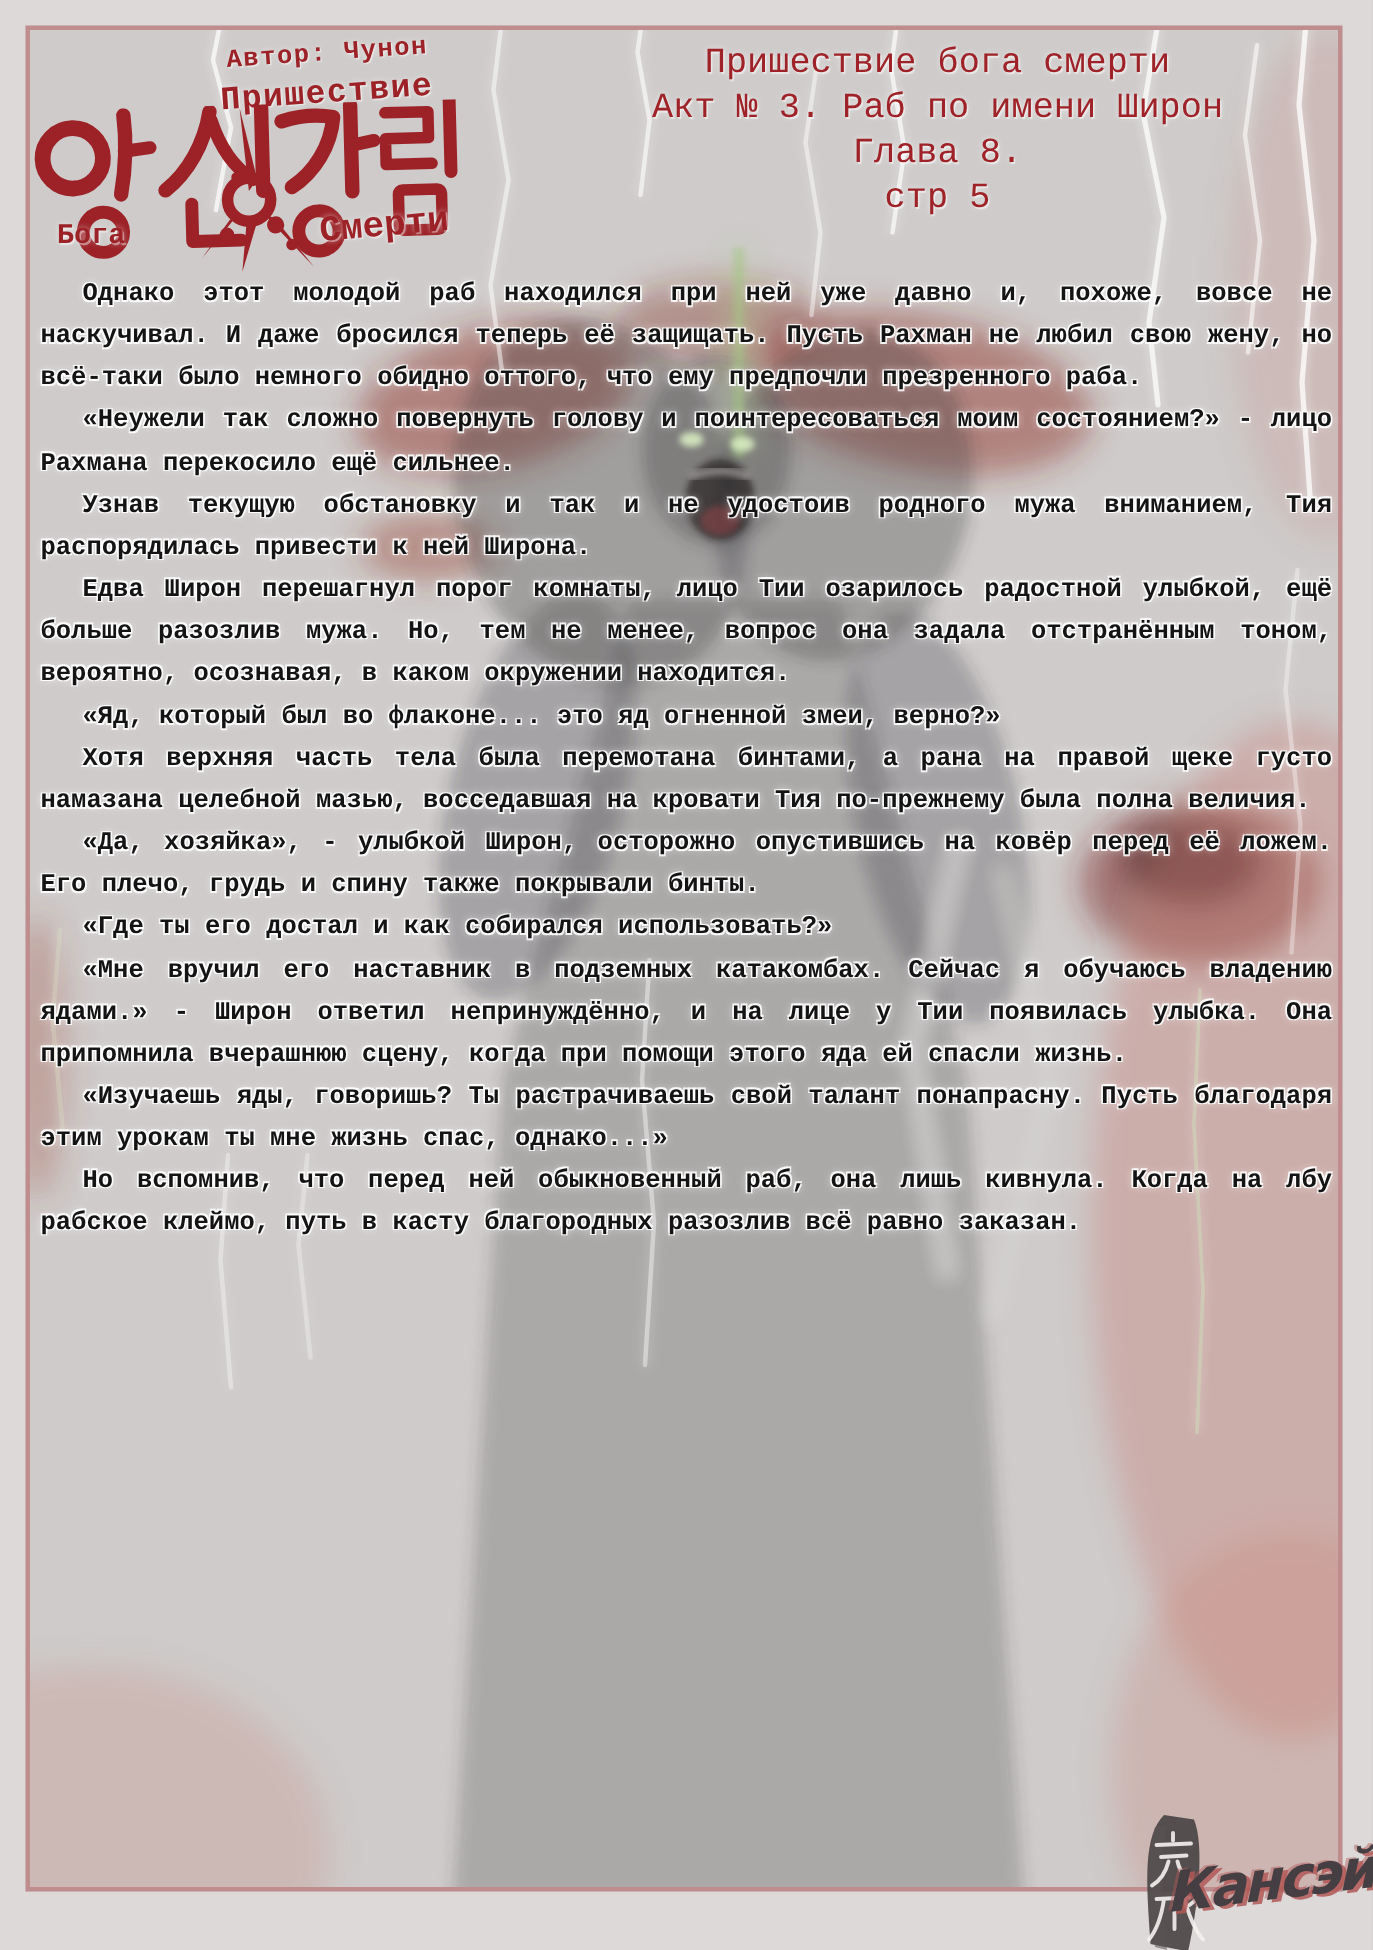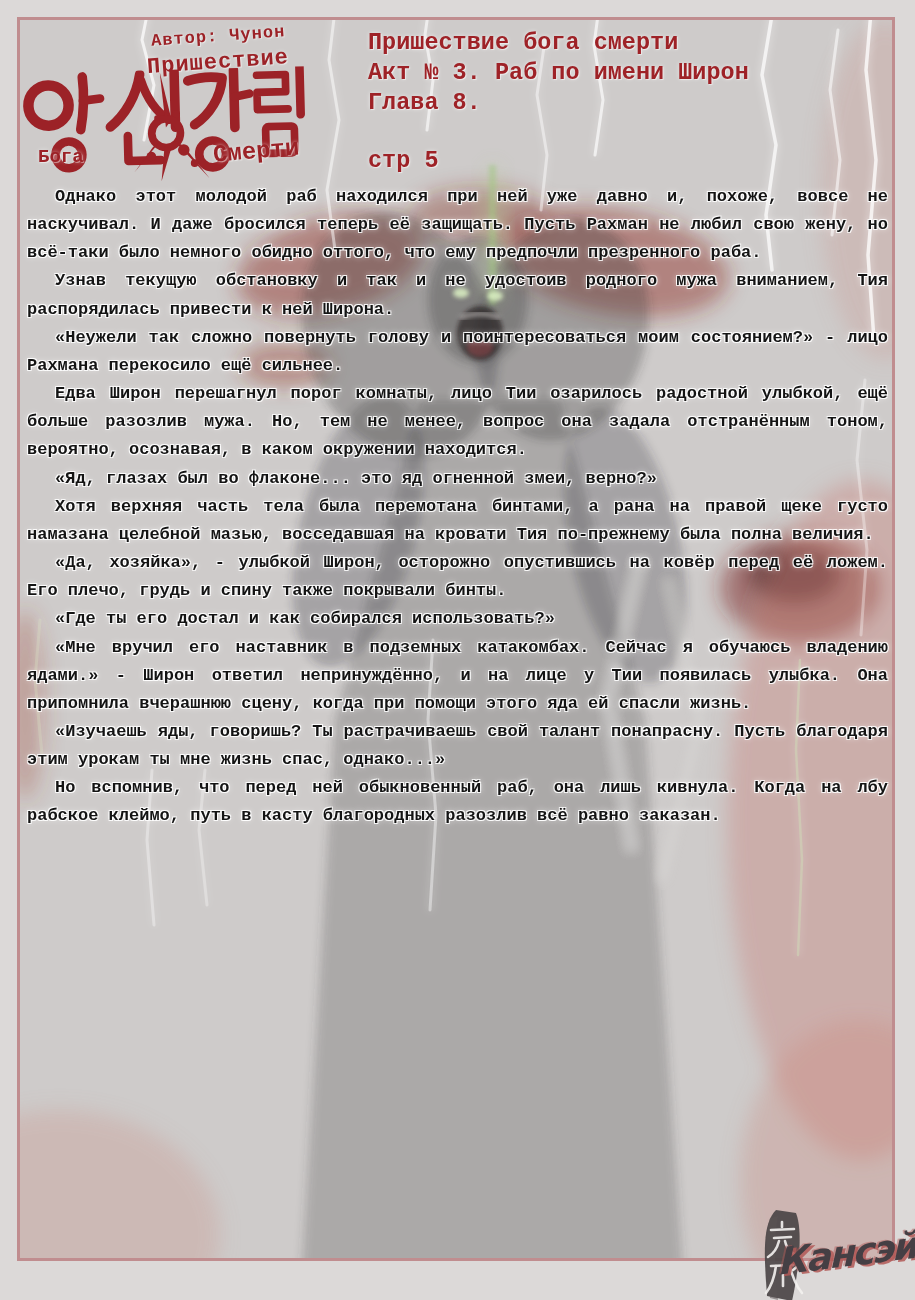--- a/index.html
+++ b/index.html
@@ -37,8 +37,8 @@
   
   .header-title{
     position:absolute;left:368px;top:28px;width:514px;
-    z-index:3;
-    color:#9e2227;font-weight:bold;font-size:23.5px;line-height:30px;
+    text-align:center;z-index:3;
+    color:#9e2227;font-weight:normal;font-size:23.5px;line-height:30px;
     text-shadow:0 0 4px rgba(255,255,255,.6), 1px 1px 0 rgba(255,255,255,.45);
   }
   .header-title .page-num{margin-top:28px;}

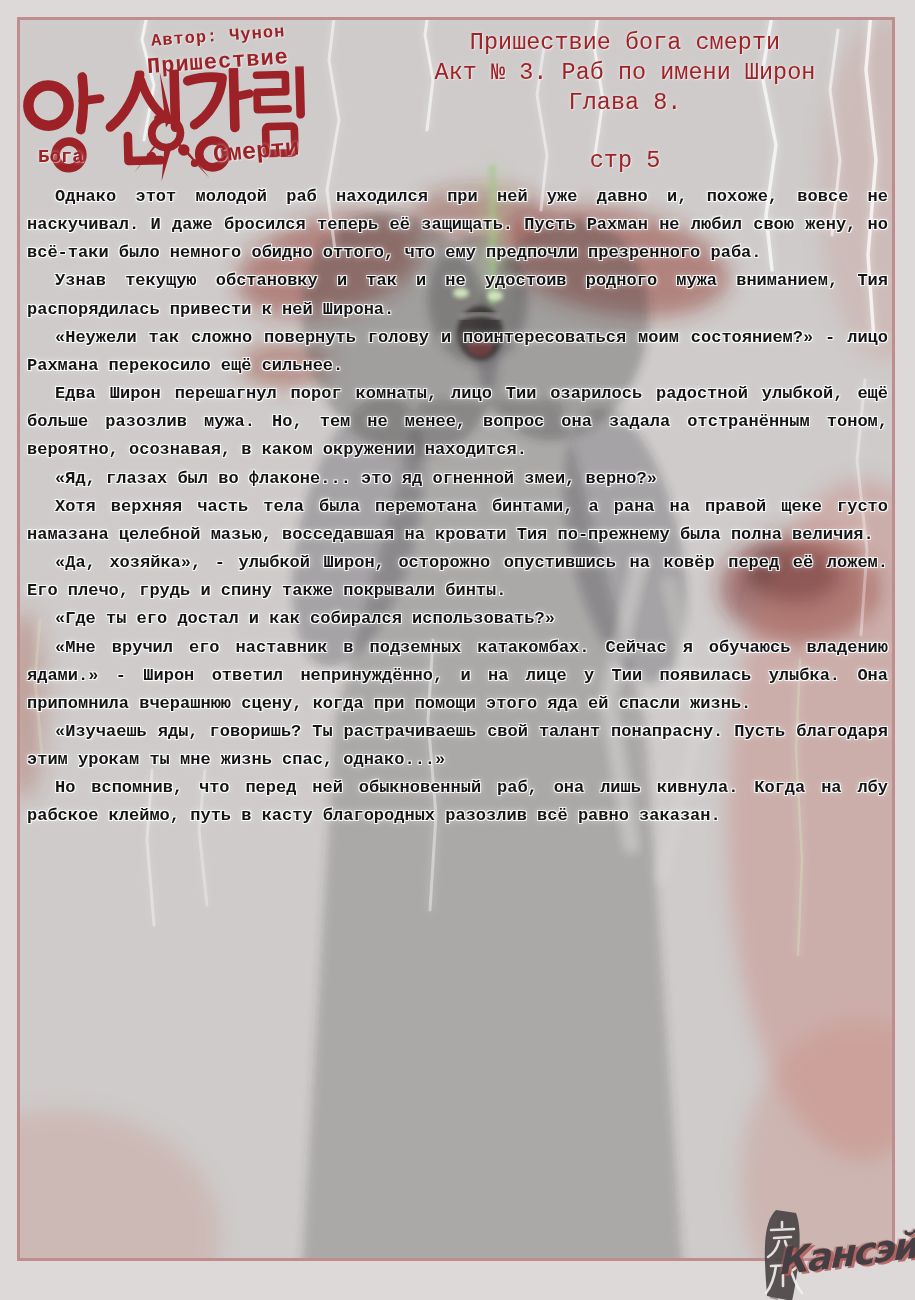--- a/index.html
+++ b/index.html
@@ -41,7 +41,7 @@
     color:#9e2227;font-weight:normal;font-size:23.5px;line-height:30px;
     text-shadow:0 0 4px rgba(255,255,255,.6), 1px 1px 0 rgba(255,255,255,.45);
   }
-  .header-title .page-num{margin-top:28px;}
+  .header-title .page-num{}
 
   
   .text-body{

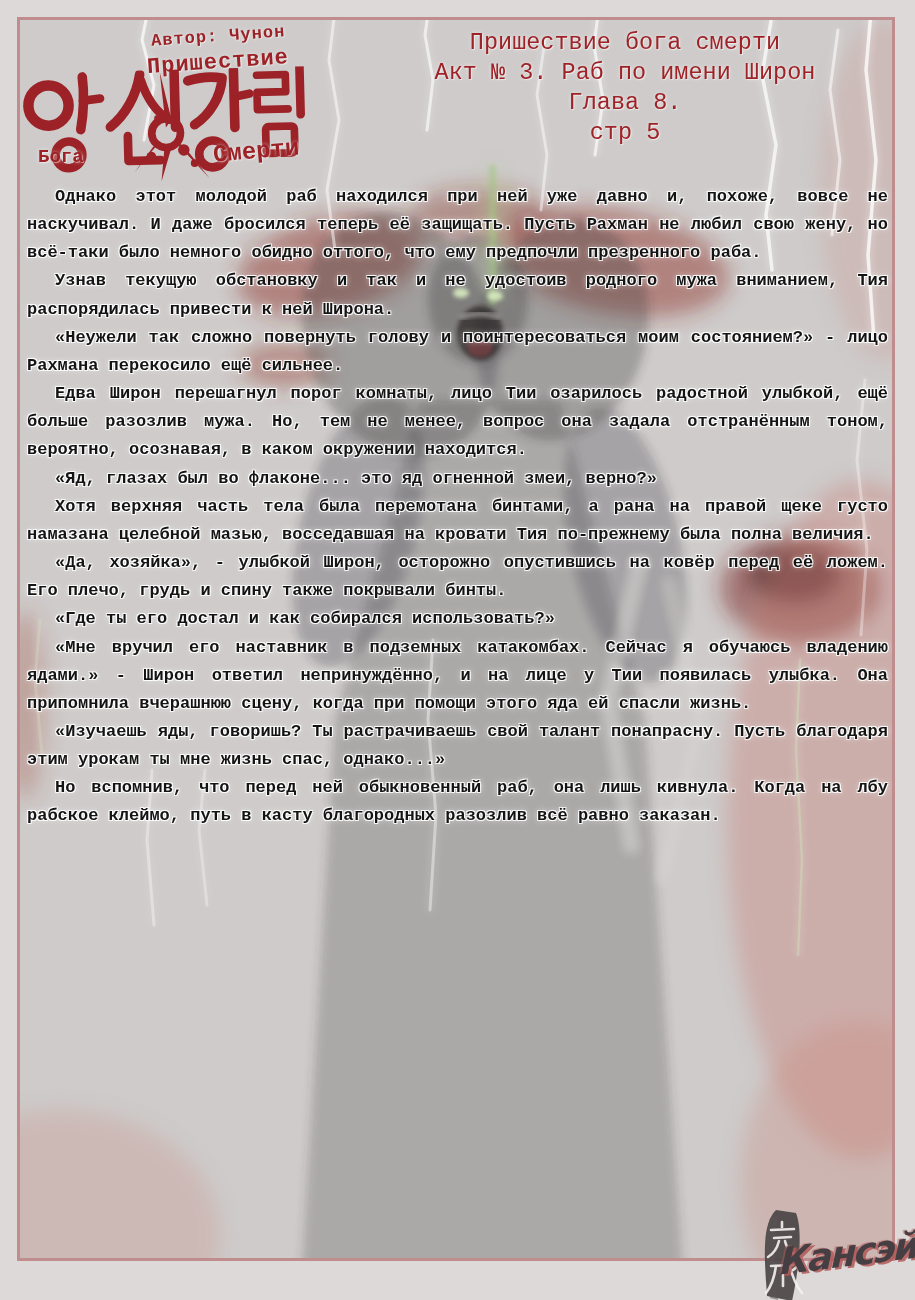--- a/index.html
+++ b/index.html
@@ -210,8 +210,8 @@
 
   <div class="text-body">
     <p>Однако этот молодой раб находился при ней уже давно и, похоже, вовсе не наскучивал. И даже бросился теперь её защищать. Пусть Рахман не любил свою жену, но всё-таки было немного обидно оттого, что ему предпочли презренного раба.</p>
+    <p>«Неужели так сложно повернуть голову и поинтересоваться моим состоянием?» - лицо Рахмана перекосило ещё сильнее.</p>
     <p>Узнав текущую обстановку и так и не удостоив родного мужа вниманием, Тия распорядилась привести к ней Широна.</p>
-    <p>«Неужели так сложно повернуть голову и поинтересоваться моим состоянием?» - лицо Рахмана перекосило ещё сильнее.</p>
     <p>Едва Широн перешагнул порог комнаты, лицо Тии озарилось радостной улыбкой, ещё больше разозлив мужа. Но, тем не менее, вопрос она задала отстранённым тоном, вероятно, осознавая, в каком окружении находится.</p>
     <p>«Яд, глазах был во флаконе... это яд огненной змеи, верно?»</p>
     <p>Хотя верхняя часть тела была перемотана бинтами, а рана на правой щеке густо намазана целебной мазью, восседавшая на кровати Тия по-прежнему была полна величия.</p>

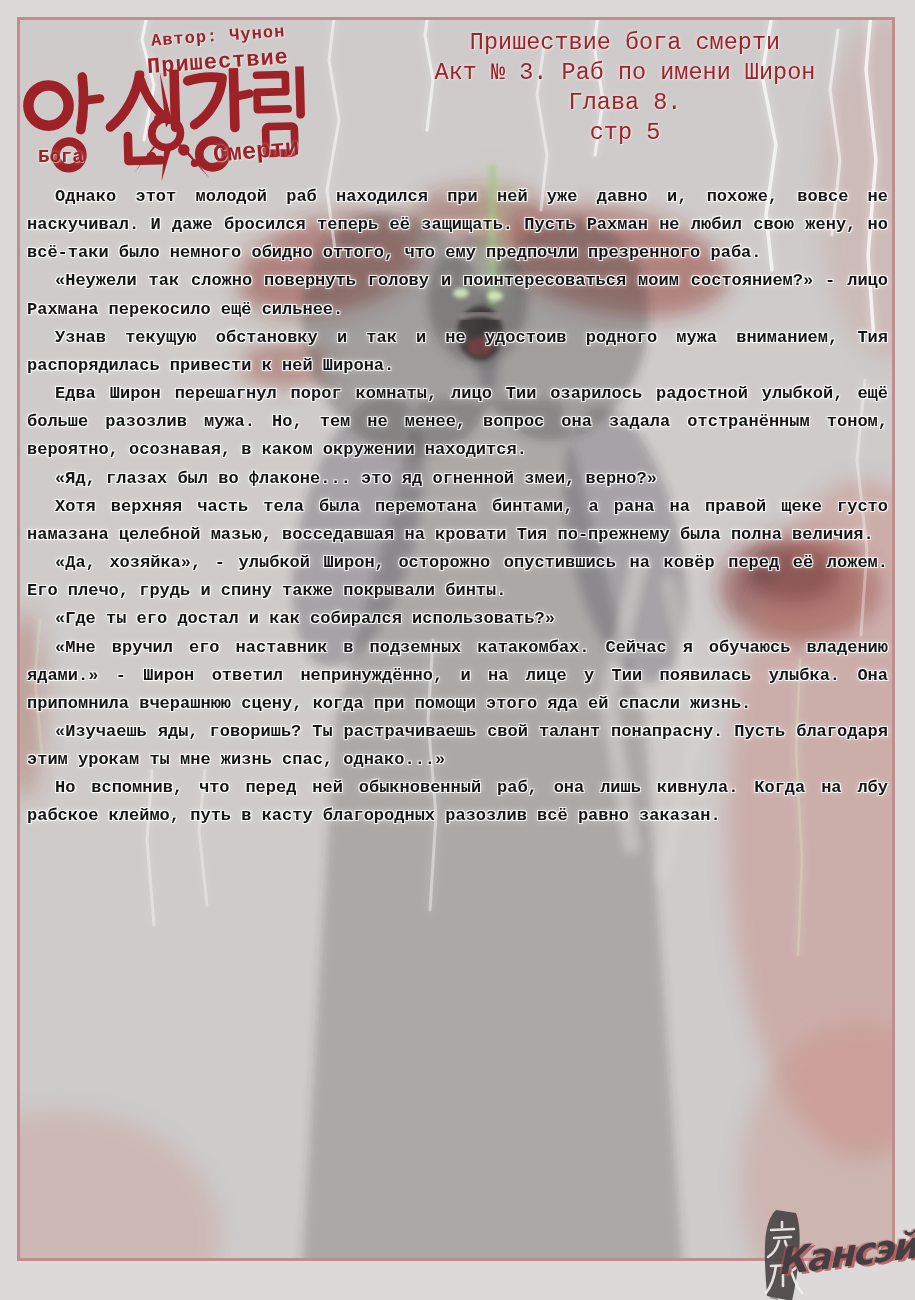--- a/index.html
+++ b/index.html
@@ -213,7 +213,7 @@
     <p>«Неужели так сложно повернуть голову и поинтересоваться моим состоянием?» - лицо Рахмана перекосило ещё сильнее.</p>
     <p>Узнав текущую обстановку и так и не удостоив родного мужа вниманием, Тия распорядилась привести к ней Широна.</p>
     <p>Едва Широн перешагнул порог комнаты, лицо Тии озарилось радостной улыбкой, ещё больше разозлив мужа. Но, тем не менее, вопрос она задала отстранённым тоном, вероятно, осознавая, в каком окружении находится.</p>
-    <p>«Яд, глазах был во флаконе... это яд огненной змеи, верно?»</p>
+    <p>«Яд, который был во флаконе... это яд огненной змеи, верно?»</p>
     <p>Хотя верхняя часть тела была перемотана бинтами, а рана на правой щеке густо намазана целебной мазью, восседавшая на кровати Тия по-прежнему была полна величия.</p>
     <p>«Да, хозяйка», - улыбкой Широн, осторожно опустившись на ковёр перед её ложем. Его плечо, грудь и спину также покрывали бинты.</p>
     <p>«Где ты его достал и как собирался использовать?»</p>

